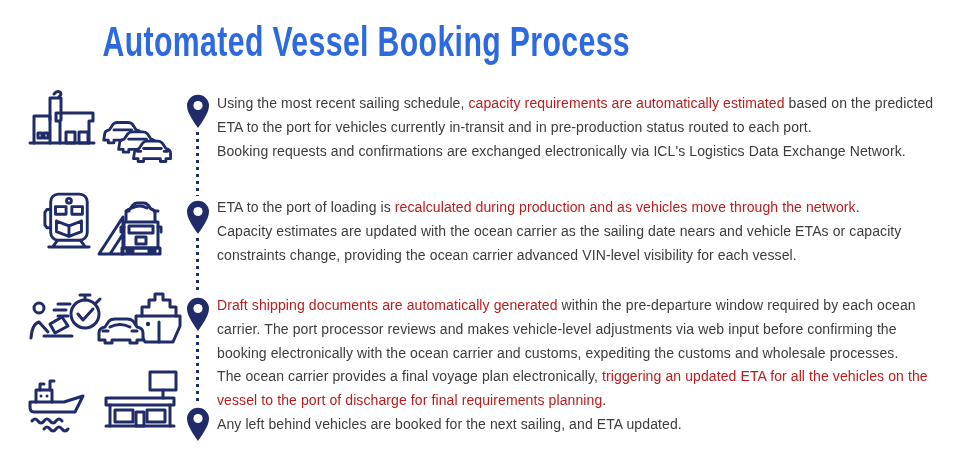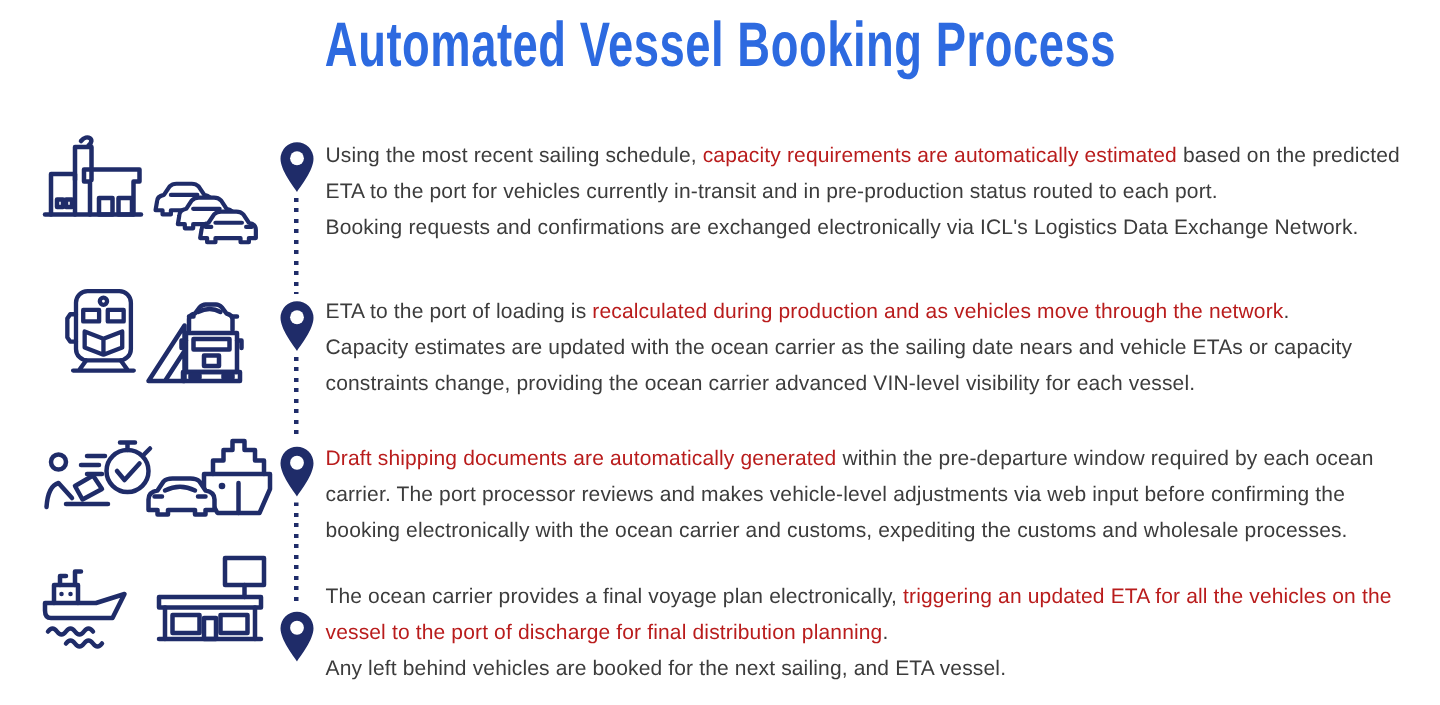--- a/index.html
+++ b/index.html
@@ -7,7 +7,7 @@
     position:relative;width:960px;height:470px;background:#ffffff;overflow:hidden;
     font-family:"Liberation Sans", sans-serif;
   }
-  .title-wrap{position:absolute;top:6px;left:0;width:100%;text-align:center;}
+  .title-wrap{position:absolute;top:18px;left:0;width:100%;text-align:left;}
   .title-inner{
     display:inline-block;white-space:nowrap;
     font-size:42px;font-weight:bold;color:#2d6ae0;

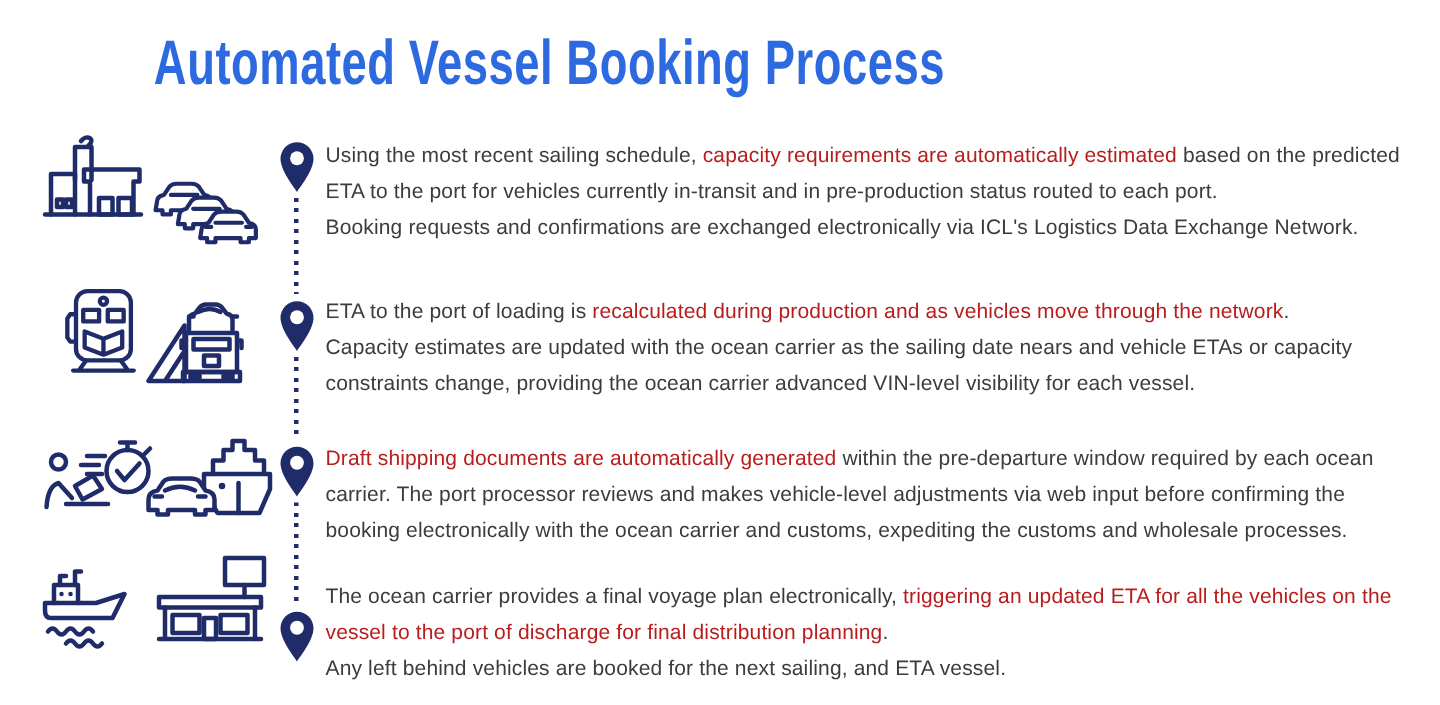--- a/index.html
+++ b/index.html
@@ -182,7 +182,7 @@
   <div class="step-text" style="top:91px"><span>Using the most recent sailing schedule, </span><span class="hl">capacity requirements are automatically estimated</span><span> based on the predicted</span><br><span>ETA to the port for vehicles currently in-transit and in pre-production status routed to each port.</span><br><span>Booking requests and confirmations are exchanged electronically via ICL's Logistics Data Exchange Network.</span></div>
   <div class="step-text" style="top:195px"><span>ETA to the port of loading is </span><span class="hl">recalculated during production and as vehicles move through the network</span><span>.</span><br><span>Capacity estimates are updated with the ocean carrier as the sailing date nears and vehicle ETAs or capacity</span><br><span>constraints change, providing the ocean carrier advanced VIN-level visibility for each vessel.</span></div>
   <div class="step-text" style="top:293px"><span class="hl">Draft shipping documents are automatically generated</span><span> within the pre-departure window required by each ocean</span><br><span>carrier. The port processor reviews and makes vehicle-level adjustments via web input before confirming the</span><br><span>booking electronically with the ocean carrier and customs, expediting the customs and wholesale processes.</span></div>
-  <div class="step-text" style="top:385px"><span>The ocean carrier provides a final voyage plan electronically, </span><span class="hl">triggering an updated ETA for all the vehicles on the</span><br><span class="hl">vessel to the port of discharge for final distribution planning</span><span>.</span><br><span>Any left behind vehicles are booked for the next sailing, and ETA vessel.</span></div>
+  <div class="step-text" style="top:364px"><span>The ocean carrier provides a final voyage plan electronically, </span><span class="hl">triggering an updated ETA for all the vehicles on the</span><br><span class="hl">vessel to the port of discharge for final distribution planning</span><span>.</span><br><span>Any left behind vehicles are booked for the next sailing, and ETA vessel.</span></div>
 
 </div>
 

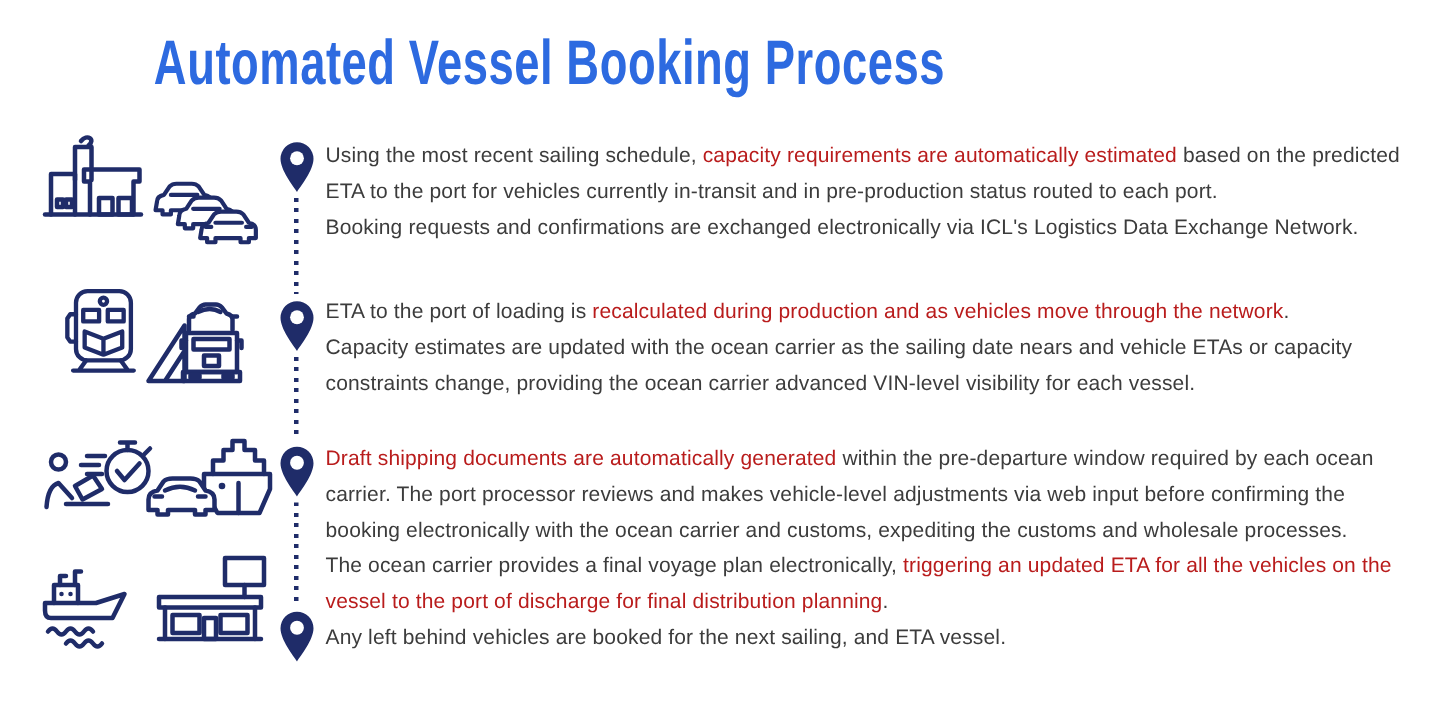--- a/index.html
+++ b/index.html
@@ -182,7 +182,7 @@
   <div class="step-text" style="top:91px"><span>Using the most recent sailing schedule, </span><span class="hl">capacity requirements are automatically estimated</span><span> based on the predicted</span><br><span>ETA to the port for vehicles currently in-transit and in pre-production status routed to each port.</span><br><span>Booking requests and confirmations are exchanged electronically via ICL's Logistics Data Exchange Network.</span></div>
   <div class="step-text" style="top:195px"><span>ETA to the port of loading is </span><span class="hl">recalculated during production and as vehicles move through the network</span><span>.</span><br><span>Capacity estimates are updated with the ocean carrier as the sailing date nears and vehicle ETAs or capacity</span><br><span>constraints change, providing the ocean carrier advanced VIN-level visibility for each vessel.</span></div>
   <div class="step-text" style="top:293px"><span class="hl">Draft shipping documents are automatically generated</span><span> within the pre-departure window required by each ocean</span><br><span>carrier. The port processor reviews and makes vehicle-level adjustments via web input before confirming the</span><br><span>booking electronically with the ocean carrier and customs, expediting the customs and wholesale processes.</span></div>
-  <div class="step-text" style="top:364px"><span>The ocean carrier provides a final voyage plan electronically, </span><span class="hl">triggering an updated ETA for all the vehicles on the</span><br><span class="hl">vessel to the port of discharge for final distribution planning</span><span>.</span><br><span>Any left behind vehicles are booked for the next sailing, and ETA vessel.</span></div>
+  <div class="step-text" style="top:364px"><span>The ocean carrier provides a final voyage plan electronically, </span><span class="hl">triggering an updated ETA for all the vehicles on the</span><br><span class="hl">vessel to the port of discharge for final requirements planning</span><span>.</span><br><span>Any left behind vehicles are booked for the next sailing, and ETA vessel.</span></div>
 
 </div>
 

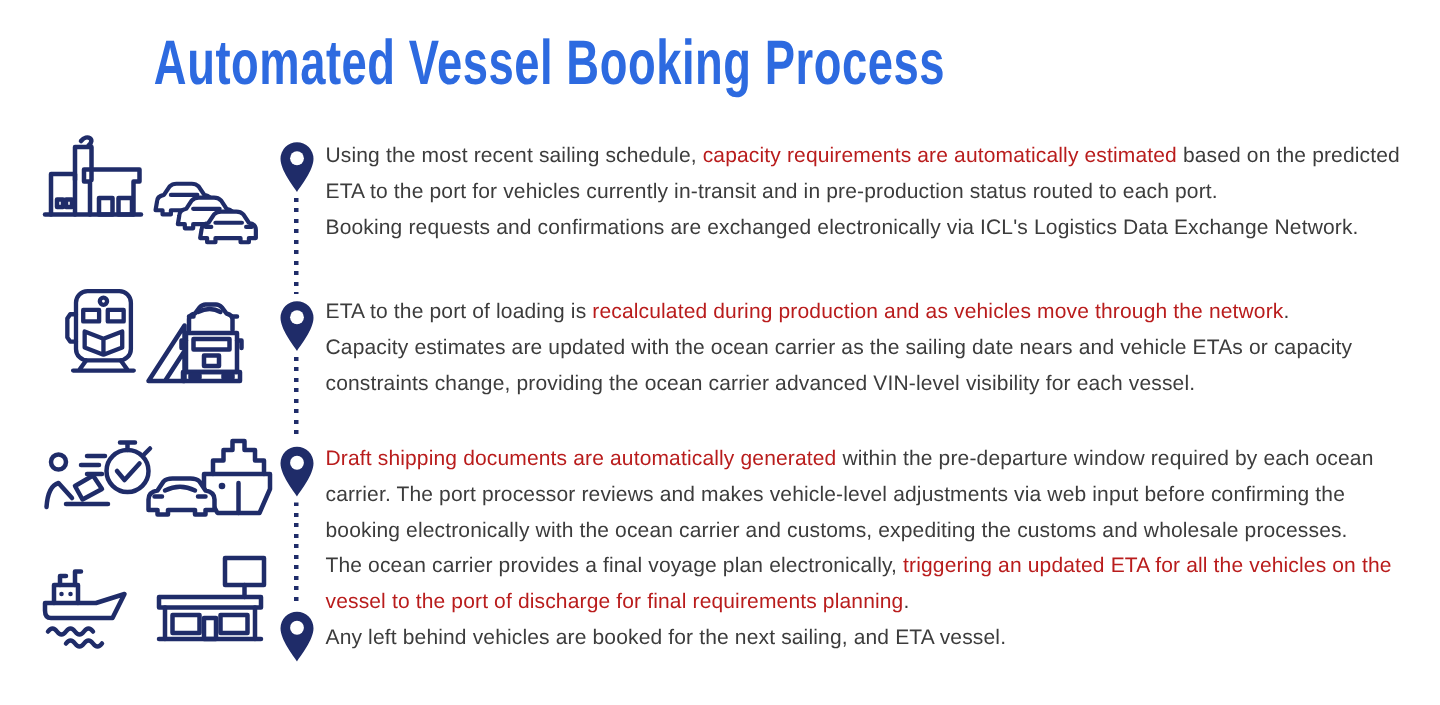--- a/index.html
+++ b/index.html
@@ -182,7 +182,7 @@
   <div class="step-text" style="top:91px"><span>Using the most recent sailing schedule, </span><span class="hl">capacity requirements are automatically estimated</span><span> based on the predicted</span><br><span>ETA to the port for vehicles currently in-transit and in pre-production status routed to each port.</span><br><span>Booking requests and confirmations are exchanged electronically via ICL's Logistics Data Exchange Network.</span></div>
   <div class="step-text" style="top:195px"><span>ETA to the port of loading is </span><span class="hl">recalculated during production and as vehicles move through the network</span><span>.</span><br><span>Capacity estimates are updated with the ocean carrier as the sailing date nears and vehicle ETAs or capacity</span><br><span>constraints change, providing the ocean carrier advanced VIN-level visibility for each vessel.</span></div>
   <div class="step-text" style="top:293px"><span class="hl">Draft shipping documents are automatically generated</span><span> within the pre-departure window required by each ocean</span><br><span>carrier. The port processor reviews and makes vehicle-level adjustments via web input before confirming the</span><br><span>booking electronically with the ocean carrier and customs, expediting the customs and wholesale processes.</span></div>
-  <div class="step-text" style="top:364px"><span>The ocean carrier provides a final voyage plan electronically, </span><span class="hl">triggering an updated ETA for all the vehicles on the</span><br><span class="hl">vessel to the port of discharge for final requirements planning</span><span>.</span><br><span>Any left behind vehicles are booked for the next sailing, and ETA vessel.</span></div>
+  <div class="step-text" style="top:364px"><span>The ocean carrier provides a final voyage plan electronically, </span><span class="hl">triggering an updated ETA for all the vehicles on the</span><br><span class="hl">vessel to the port of discharge for final requirements planning</span><span>.</span><br><span>Any left behind vehicles are booked for the next sailing, and ETA updated.</span></div>
 
 </div>
 

